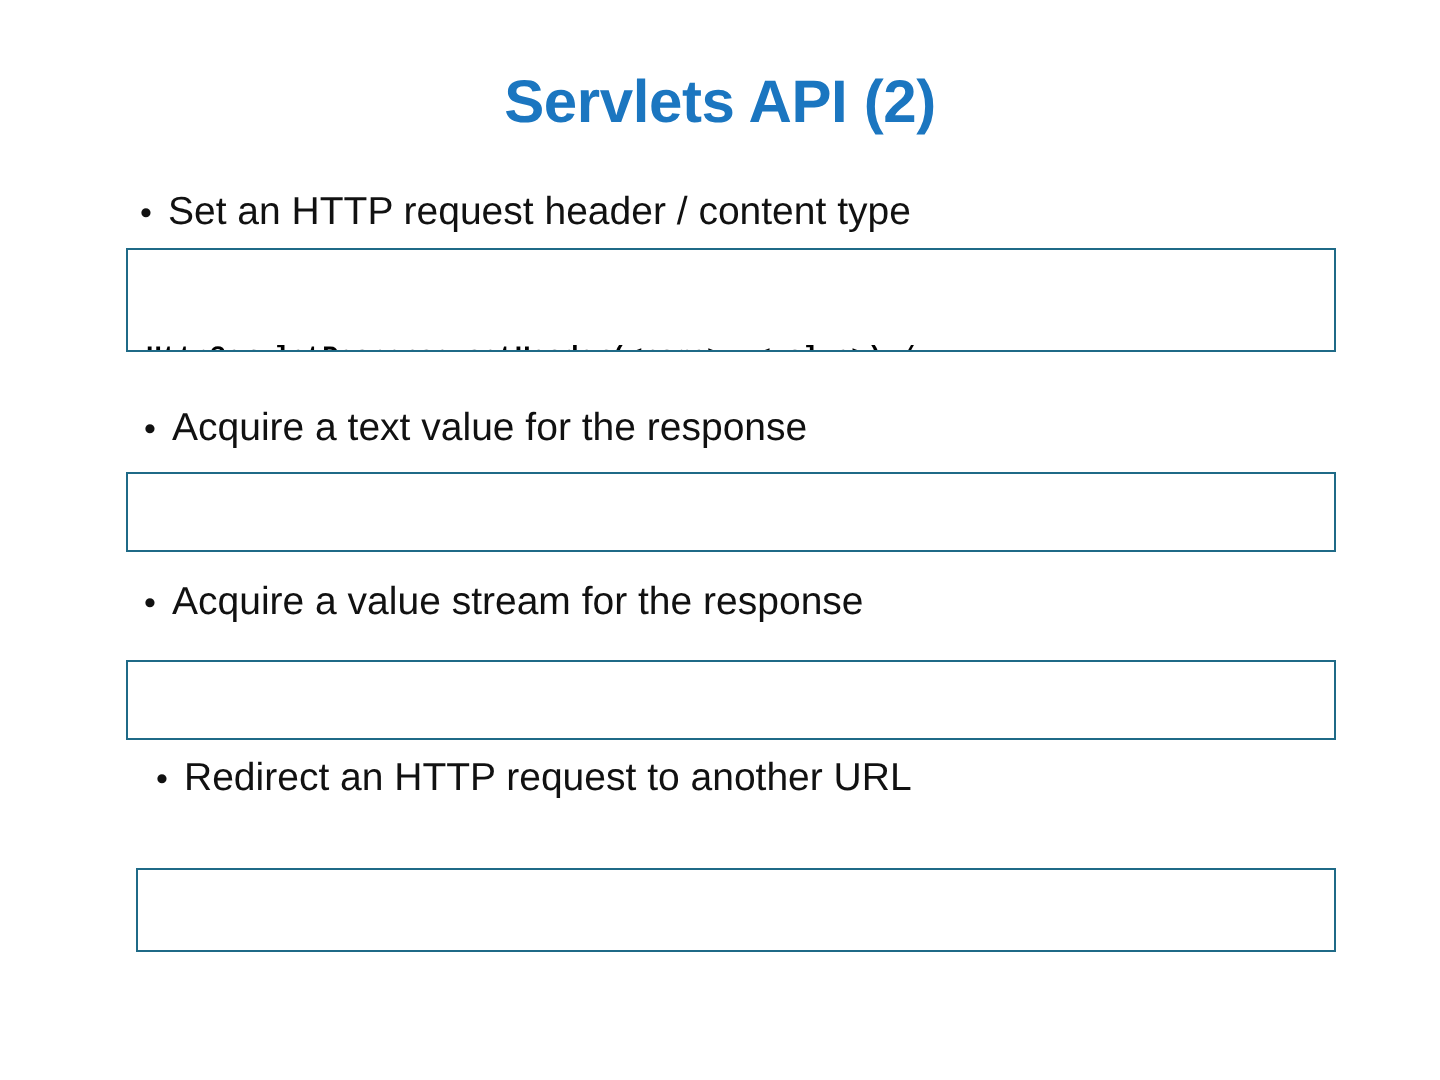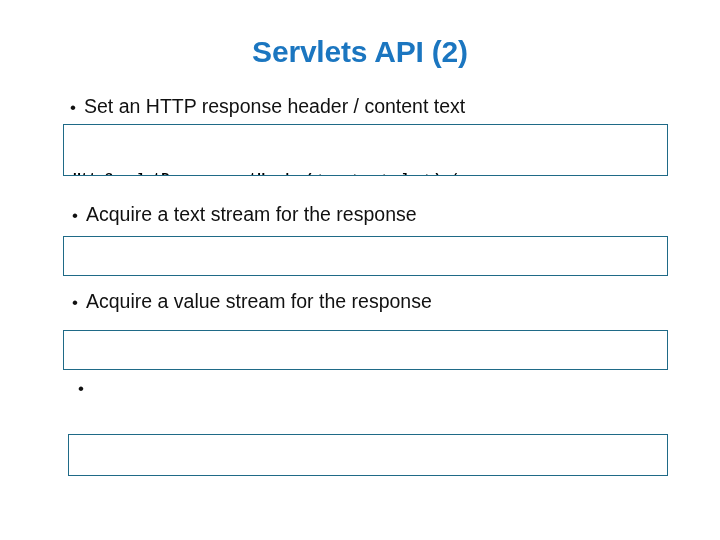--- a/index.html
+++ b/index.html
@@ -102,7 +102,7 @@
 
     <div class="bullet-row" id="bullet-0">
       <span class="bullet-dot">•</span>
-      <span class="bullet-text">Set an HTTP response header / content text</span>
+      <span class="bullet-text">Set an HTTP request header / content type</span>
     </div>
     <div class="code-box" id="box-0">
       <span class="code-line">HttpServletResponse.setHeader(&lt;name&gt;, &lt;value&gt;) /</span>

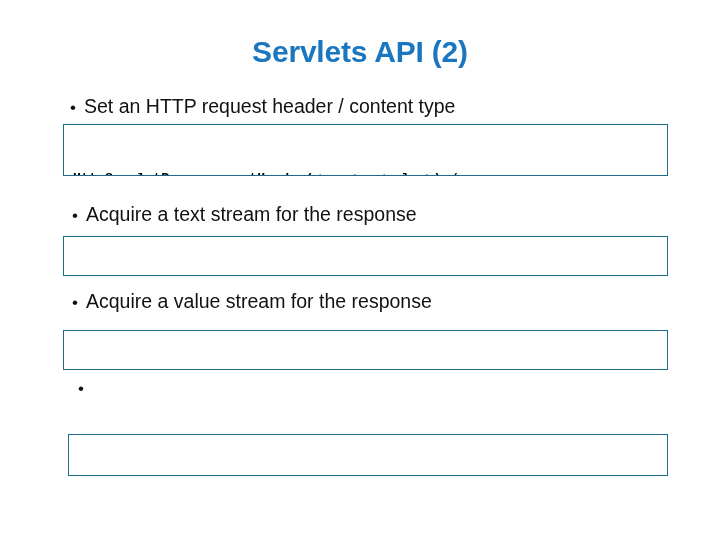--- a/index.html
+++ b/index.html
@@ -111,7 +111,7 @@
 
     <div class="bullet-row" id="bullet-1">
       <span class="bullet-dot">•</span>
-      <span class="bullet-text">Acquire a text stream for the response</span>
+      <span class="bullet-text">Acquire a text value for the response</span>
     </div>
     <div class="code-box" id="box-1">
       

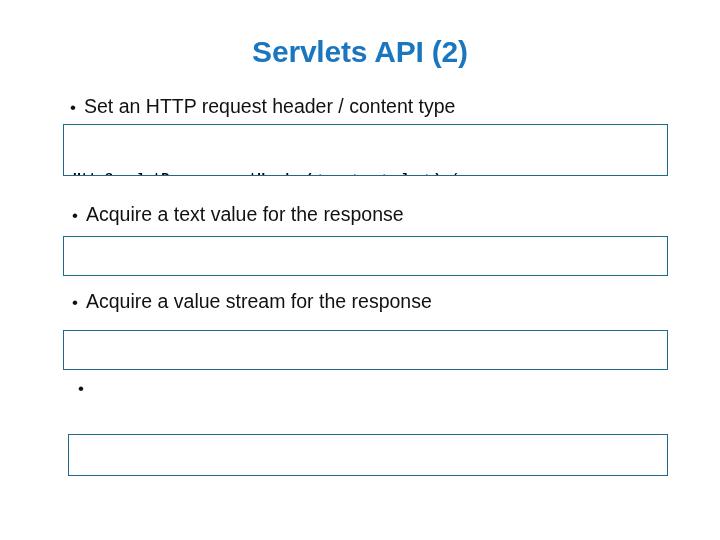--- a/index.html
+++ b/index.html
@@ -127,6 +127,7 @@
 
     <div class="bullet-row" id="bullet-3">
       <span class="bullet-dot">•</span>
+      <span class="bullet-text">Redirect an HTTP request to another URL</span>
     </div>
     <div class="code-box" id="box-3">
       

